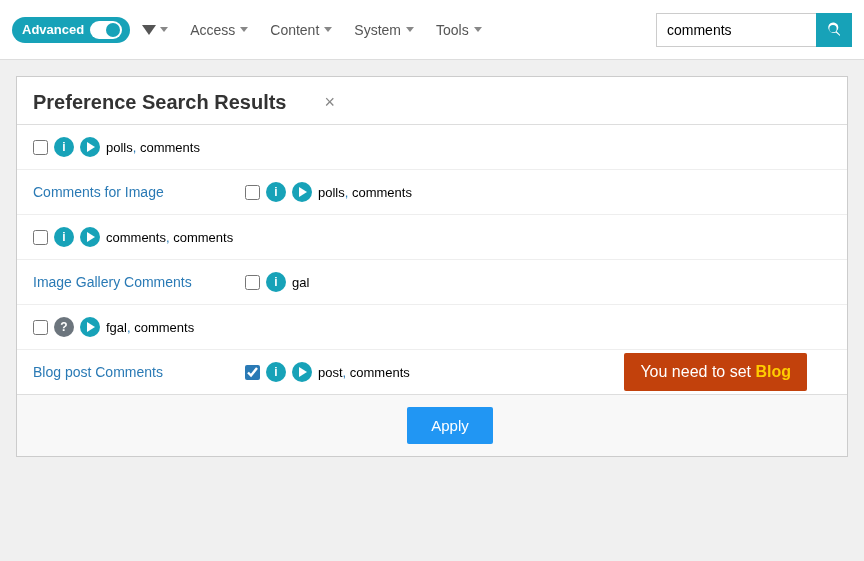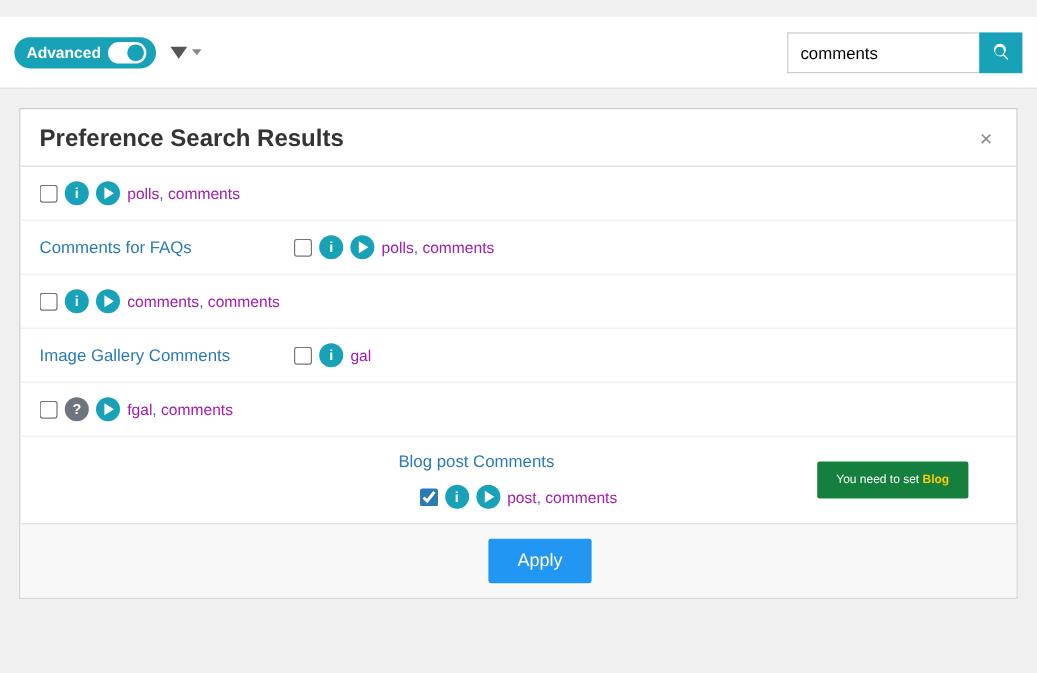--- a/index.html
+++ b/index.html
@@ -21,7 +21,6 @@
       gap: 6px;
       border-bottom: 1px solid #ddd;
       height: 60px;
-      margin-top: 14px;
     }
 
     .advanced-toggle {

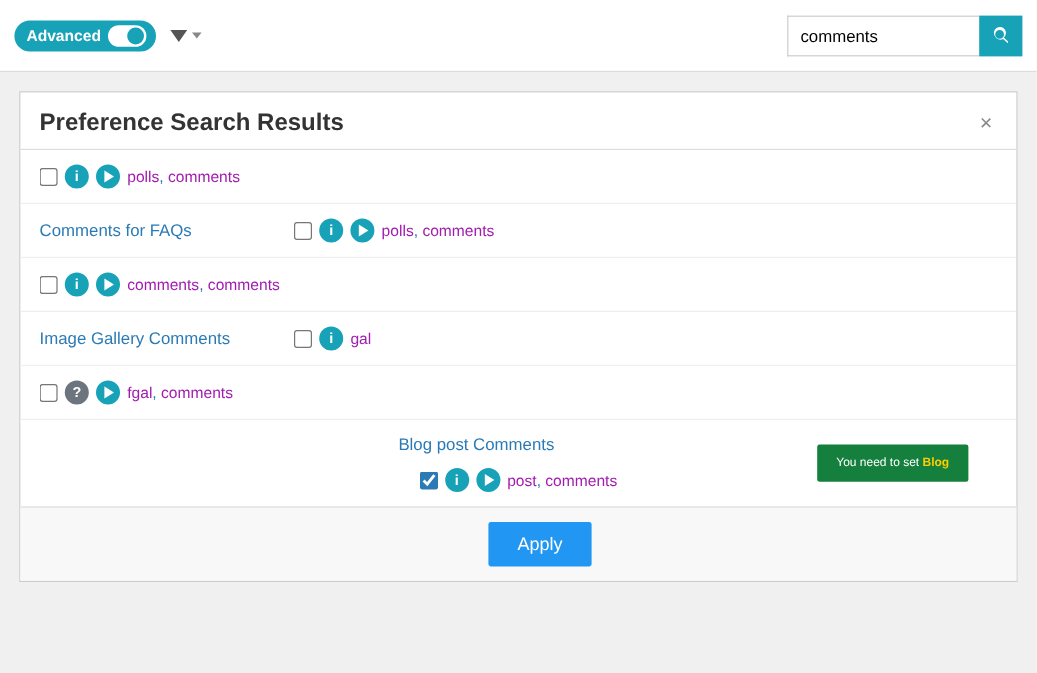--- a/index.html
+++ b/index.html
@@ -299,6 +299,24 @@
     <span class="chevron-down"></span>
   </button>
 
+  <div class="nav-menu">
+    <button class="nav-item">
+      <span>Access</span>
+      <span class="chevron-down"></span>
+    </button>
+    <button class="nav-item">
+      <span>Content</span>
+      <span class="chevron-down"></span>
+    </button>
+    <button class="nav-item">
+      <span>System</span>
+      <span class="chevron-down"></span>
+    </button>
+    <button class="nav-item">
+      <span>Tools</span>
+      <span class="chevron-down"></span>
+    </button>
+  </div>
 
   <div class="search-area">
     <input class="search-input" type="text" value="comments" style="">

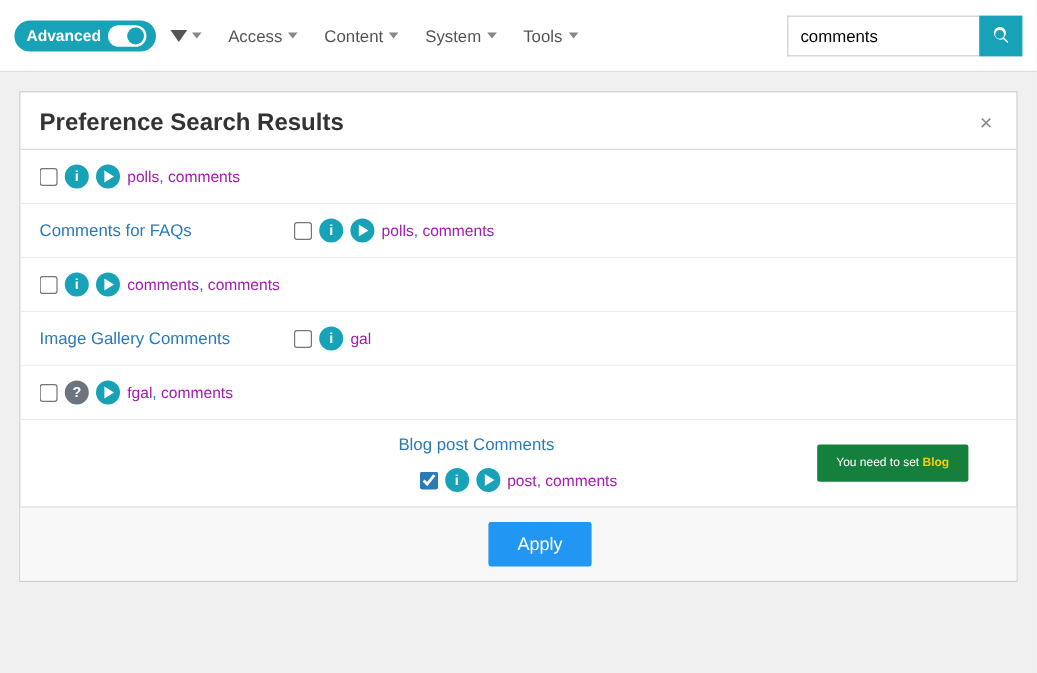--- a/index.html
+++ b/index.html
@@ -152,9 +152,10 @@
     .dialog-header {
       display: flex;
       align-items: center;
-      justify-content: space-between;
+      justify-content: flex-start;
       padding: 14px 16px 10px 16px;
       border-bottom: 1px solid #ddd;
+      gap: 34px;
     }
     .dialog-title {
       font-size: 20px;

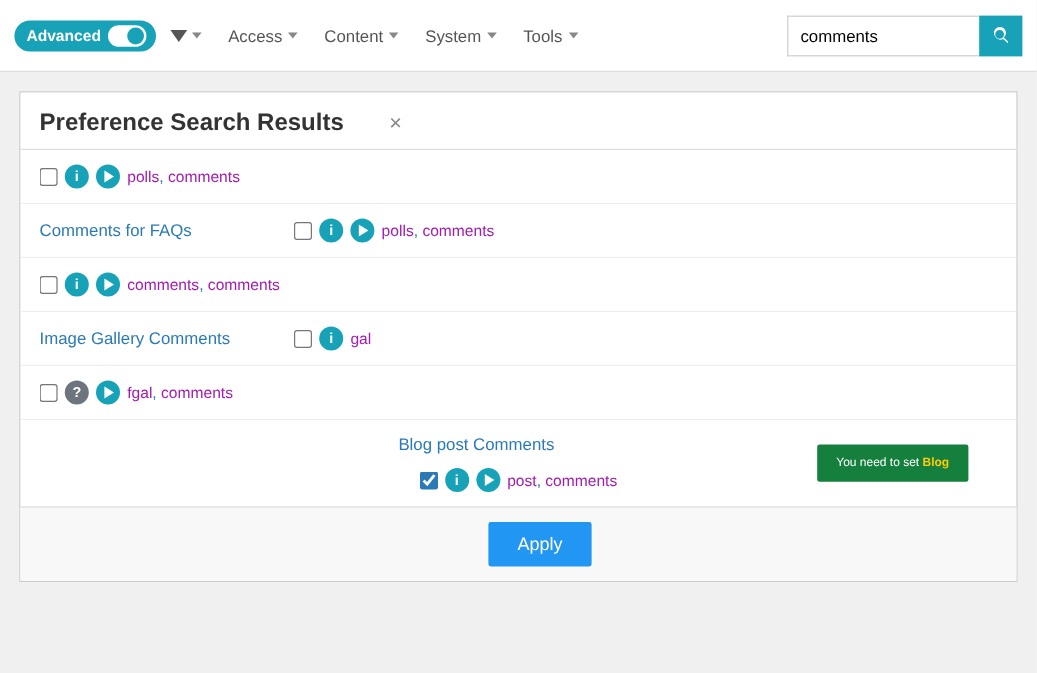--- a/index.html
+++ b/index.html
@@ -239,7 +239,7 @@
       font-size: 13px;
     }
     .tag-links a {
-      color: #a21caf;
+      color: #000000;
       text-decoration: none;
       margin-top: 16px;
     }

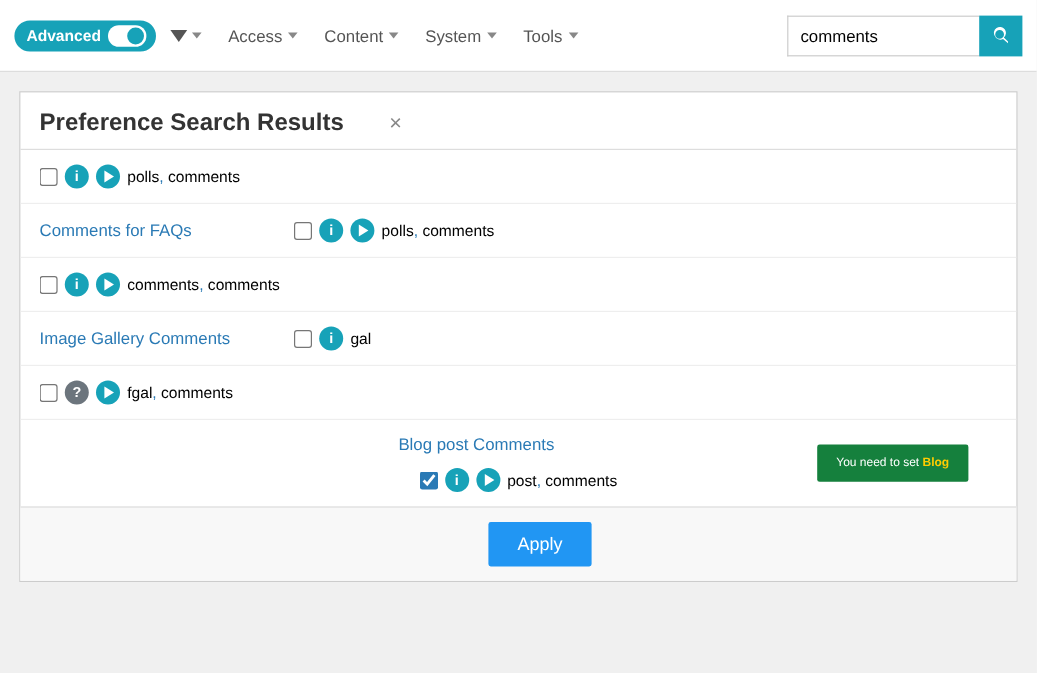--- a/index.html
+++ b/index.html
@@ -349,7 +349,7 @@
           </div>
         </div>
         <div class="result-row">
-          <span class="result-label">Comments for FAQs</span>
+          <span class="result-label">Comments for Image</span>
           <div class="result-controls">
             <input type="checkbox" class="cb" style="">
             <div class="icon-circle icon-info">i</div>

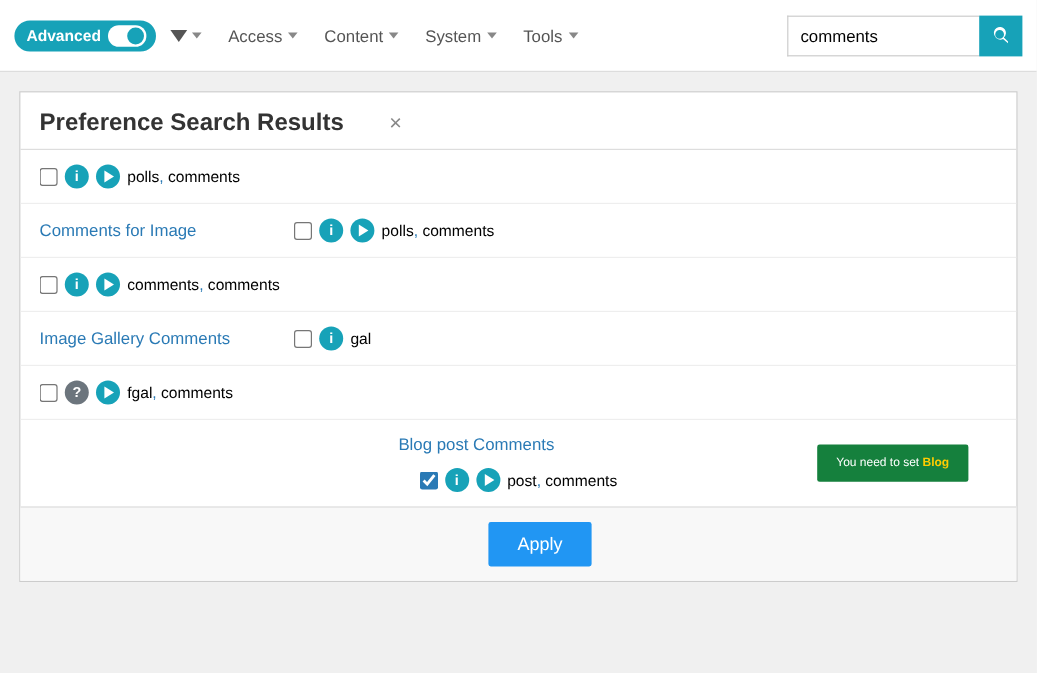--- a/index.html
+++ b/index.html
@@ -186,7 +186,7 @@
       gap: 12px;
       position: relative;
     }
-    .result-row:last-child { border-bottom: none; flex-direction: column; }
+    .result-row:last-child { border-bottom: none; }
 
     .result-label {
       color: #2a7ab5;

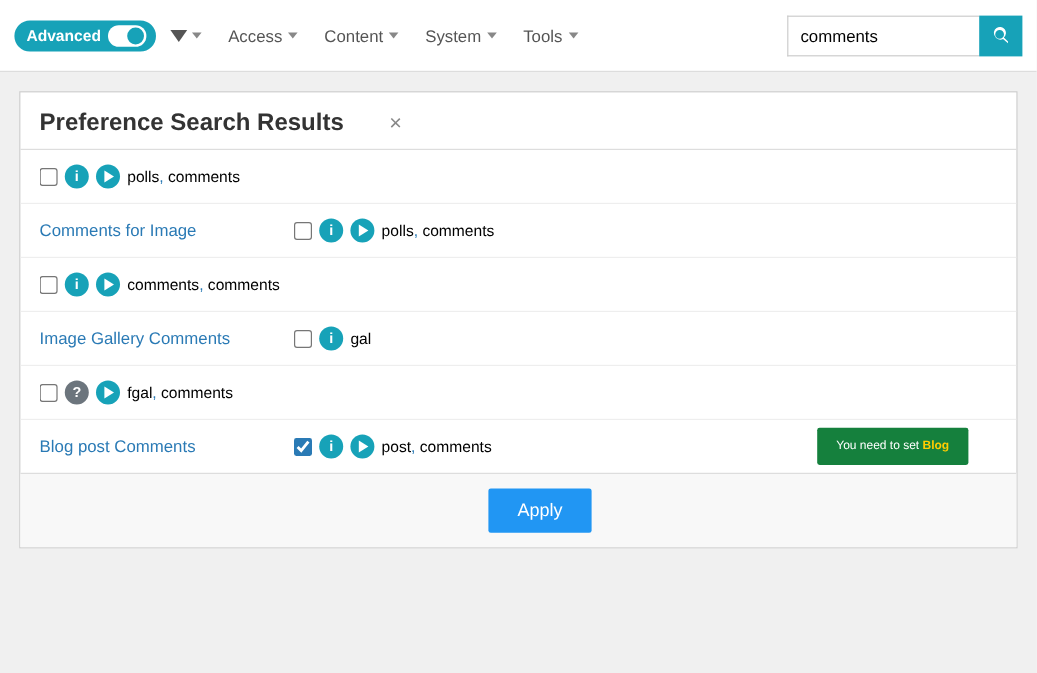--- a/index.html
+++ b/index.html
@@ -245,10 +245,10 @@
     }
 
     .tooltip-box {
-      background: #15803d;
+      background: #c2410c;
       color: #fff;
       padding: 10px 16px;
-      font-size: 10px;
+      font-size: 16px;
       border-radius: 2px;
       position: absolute;
       right: 40px;

